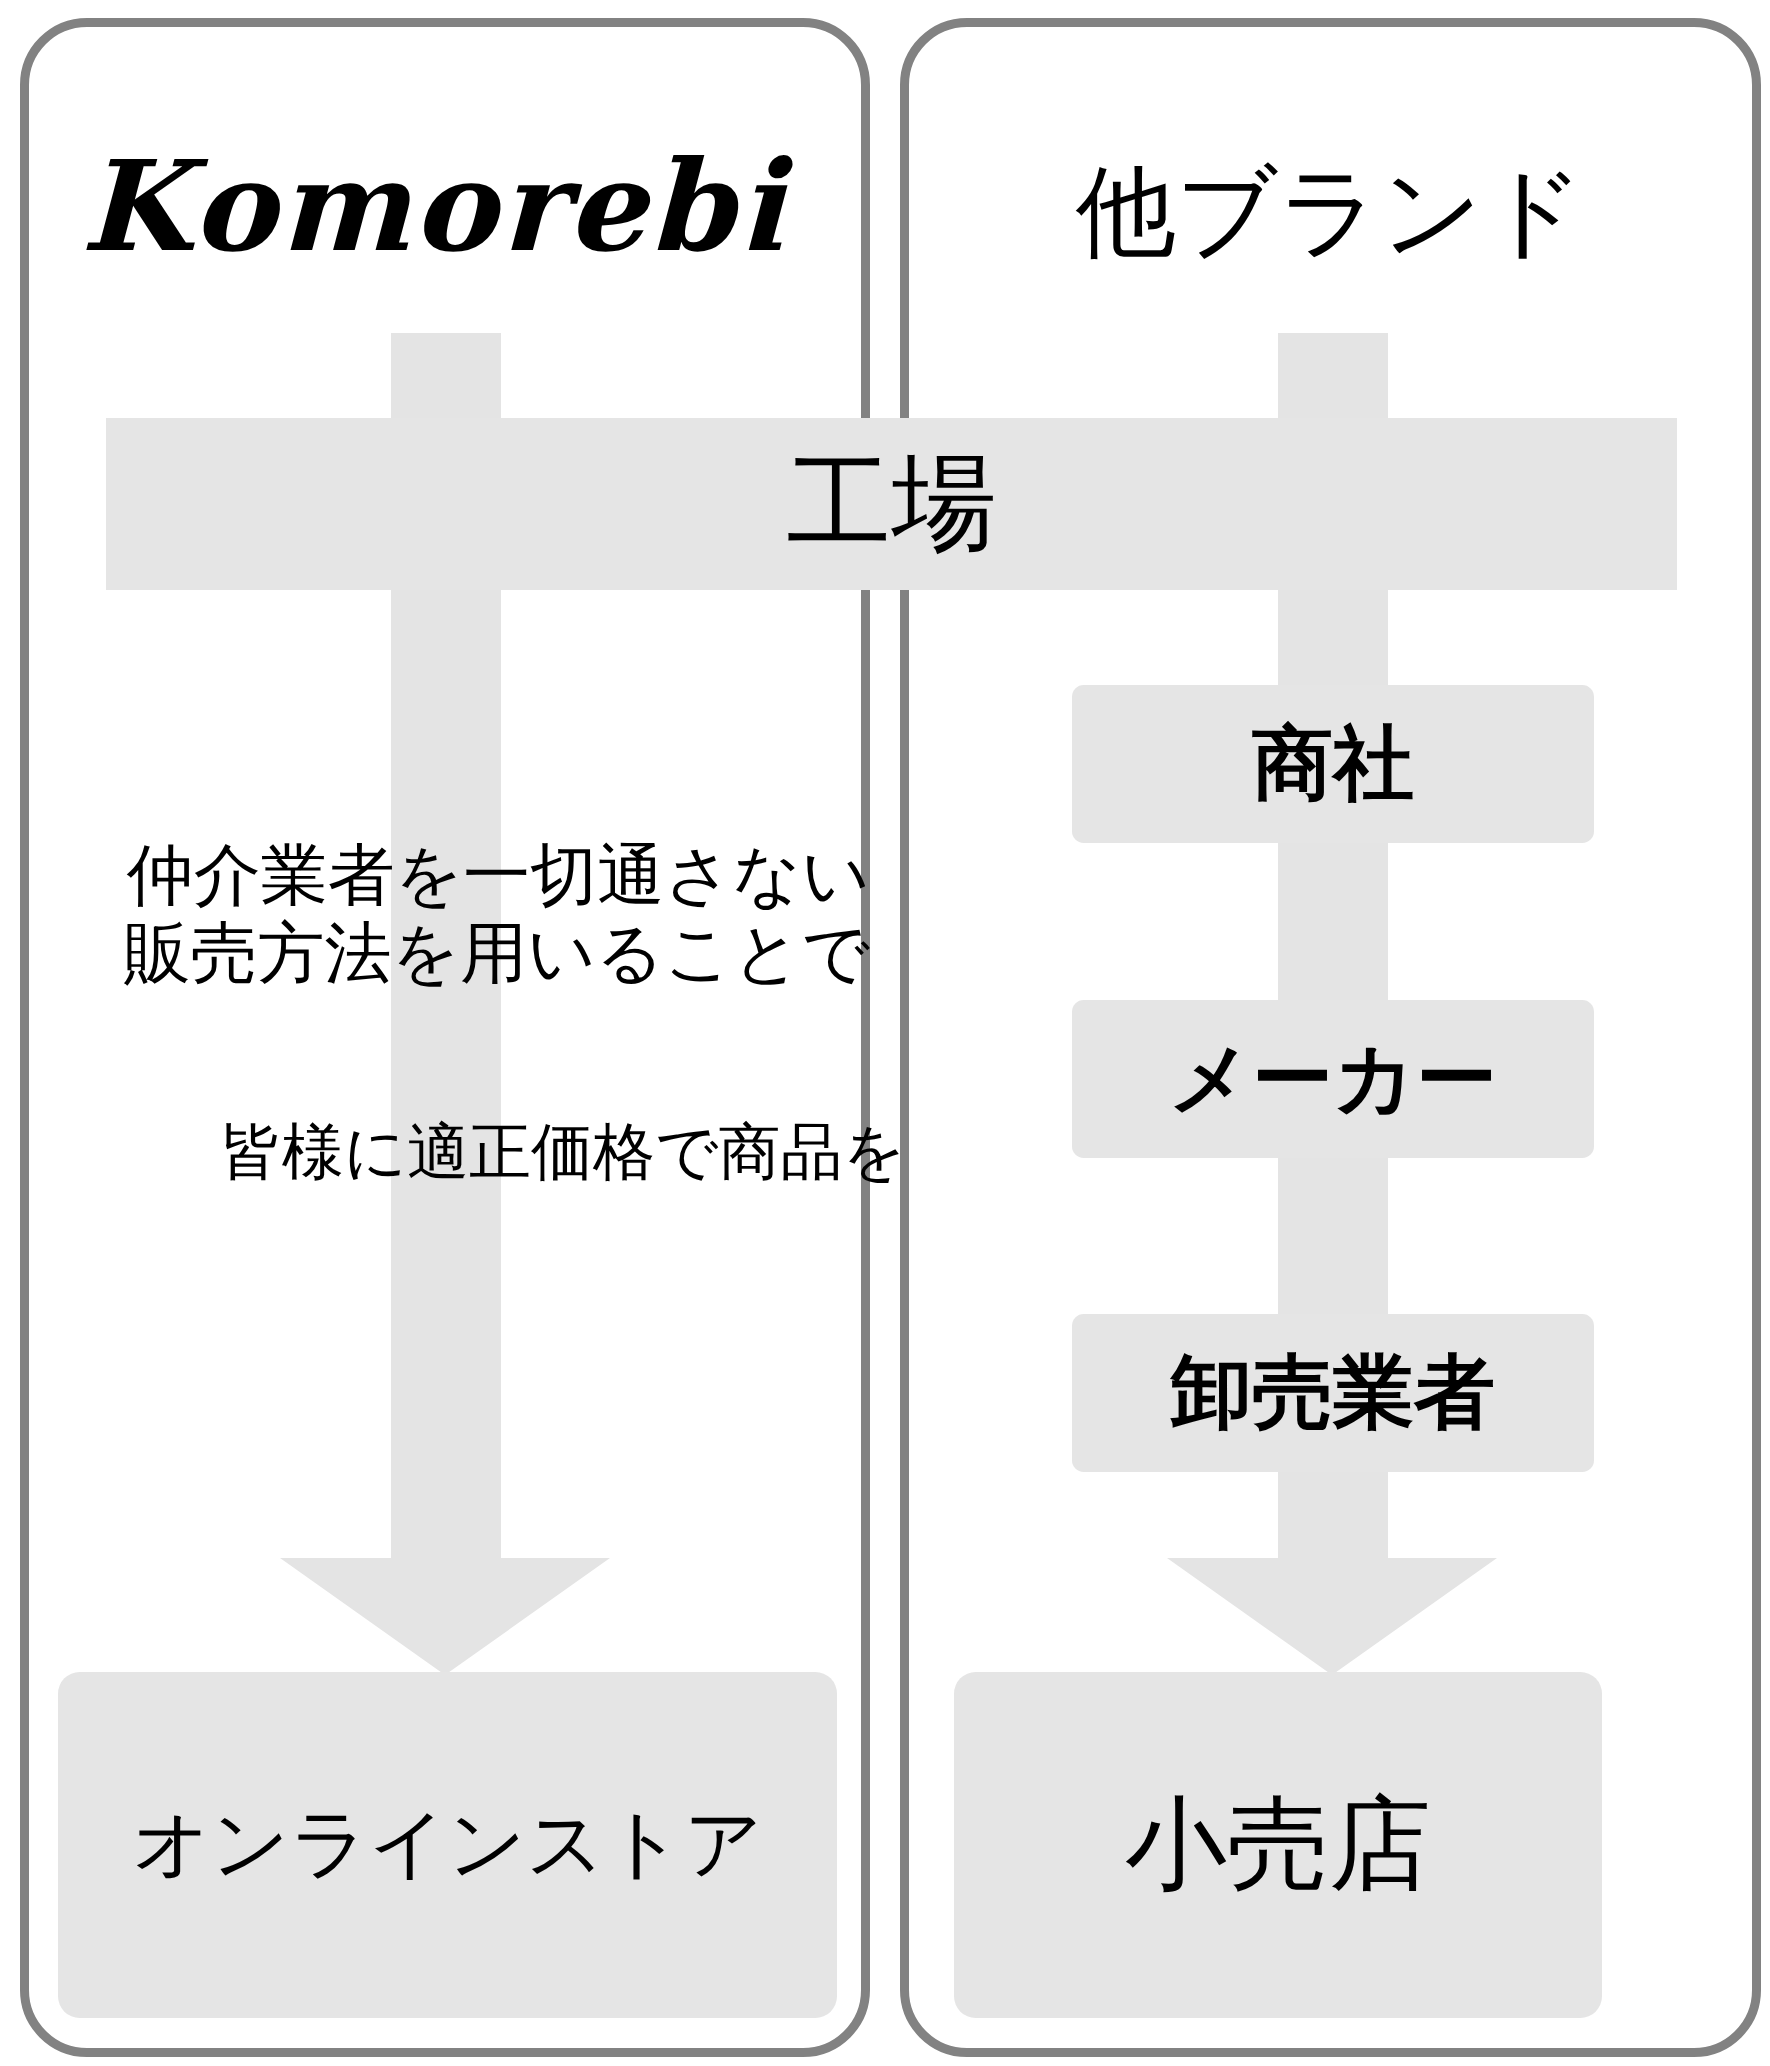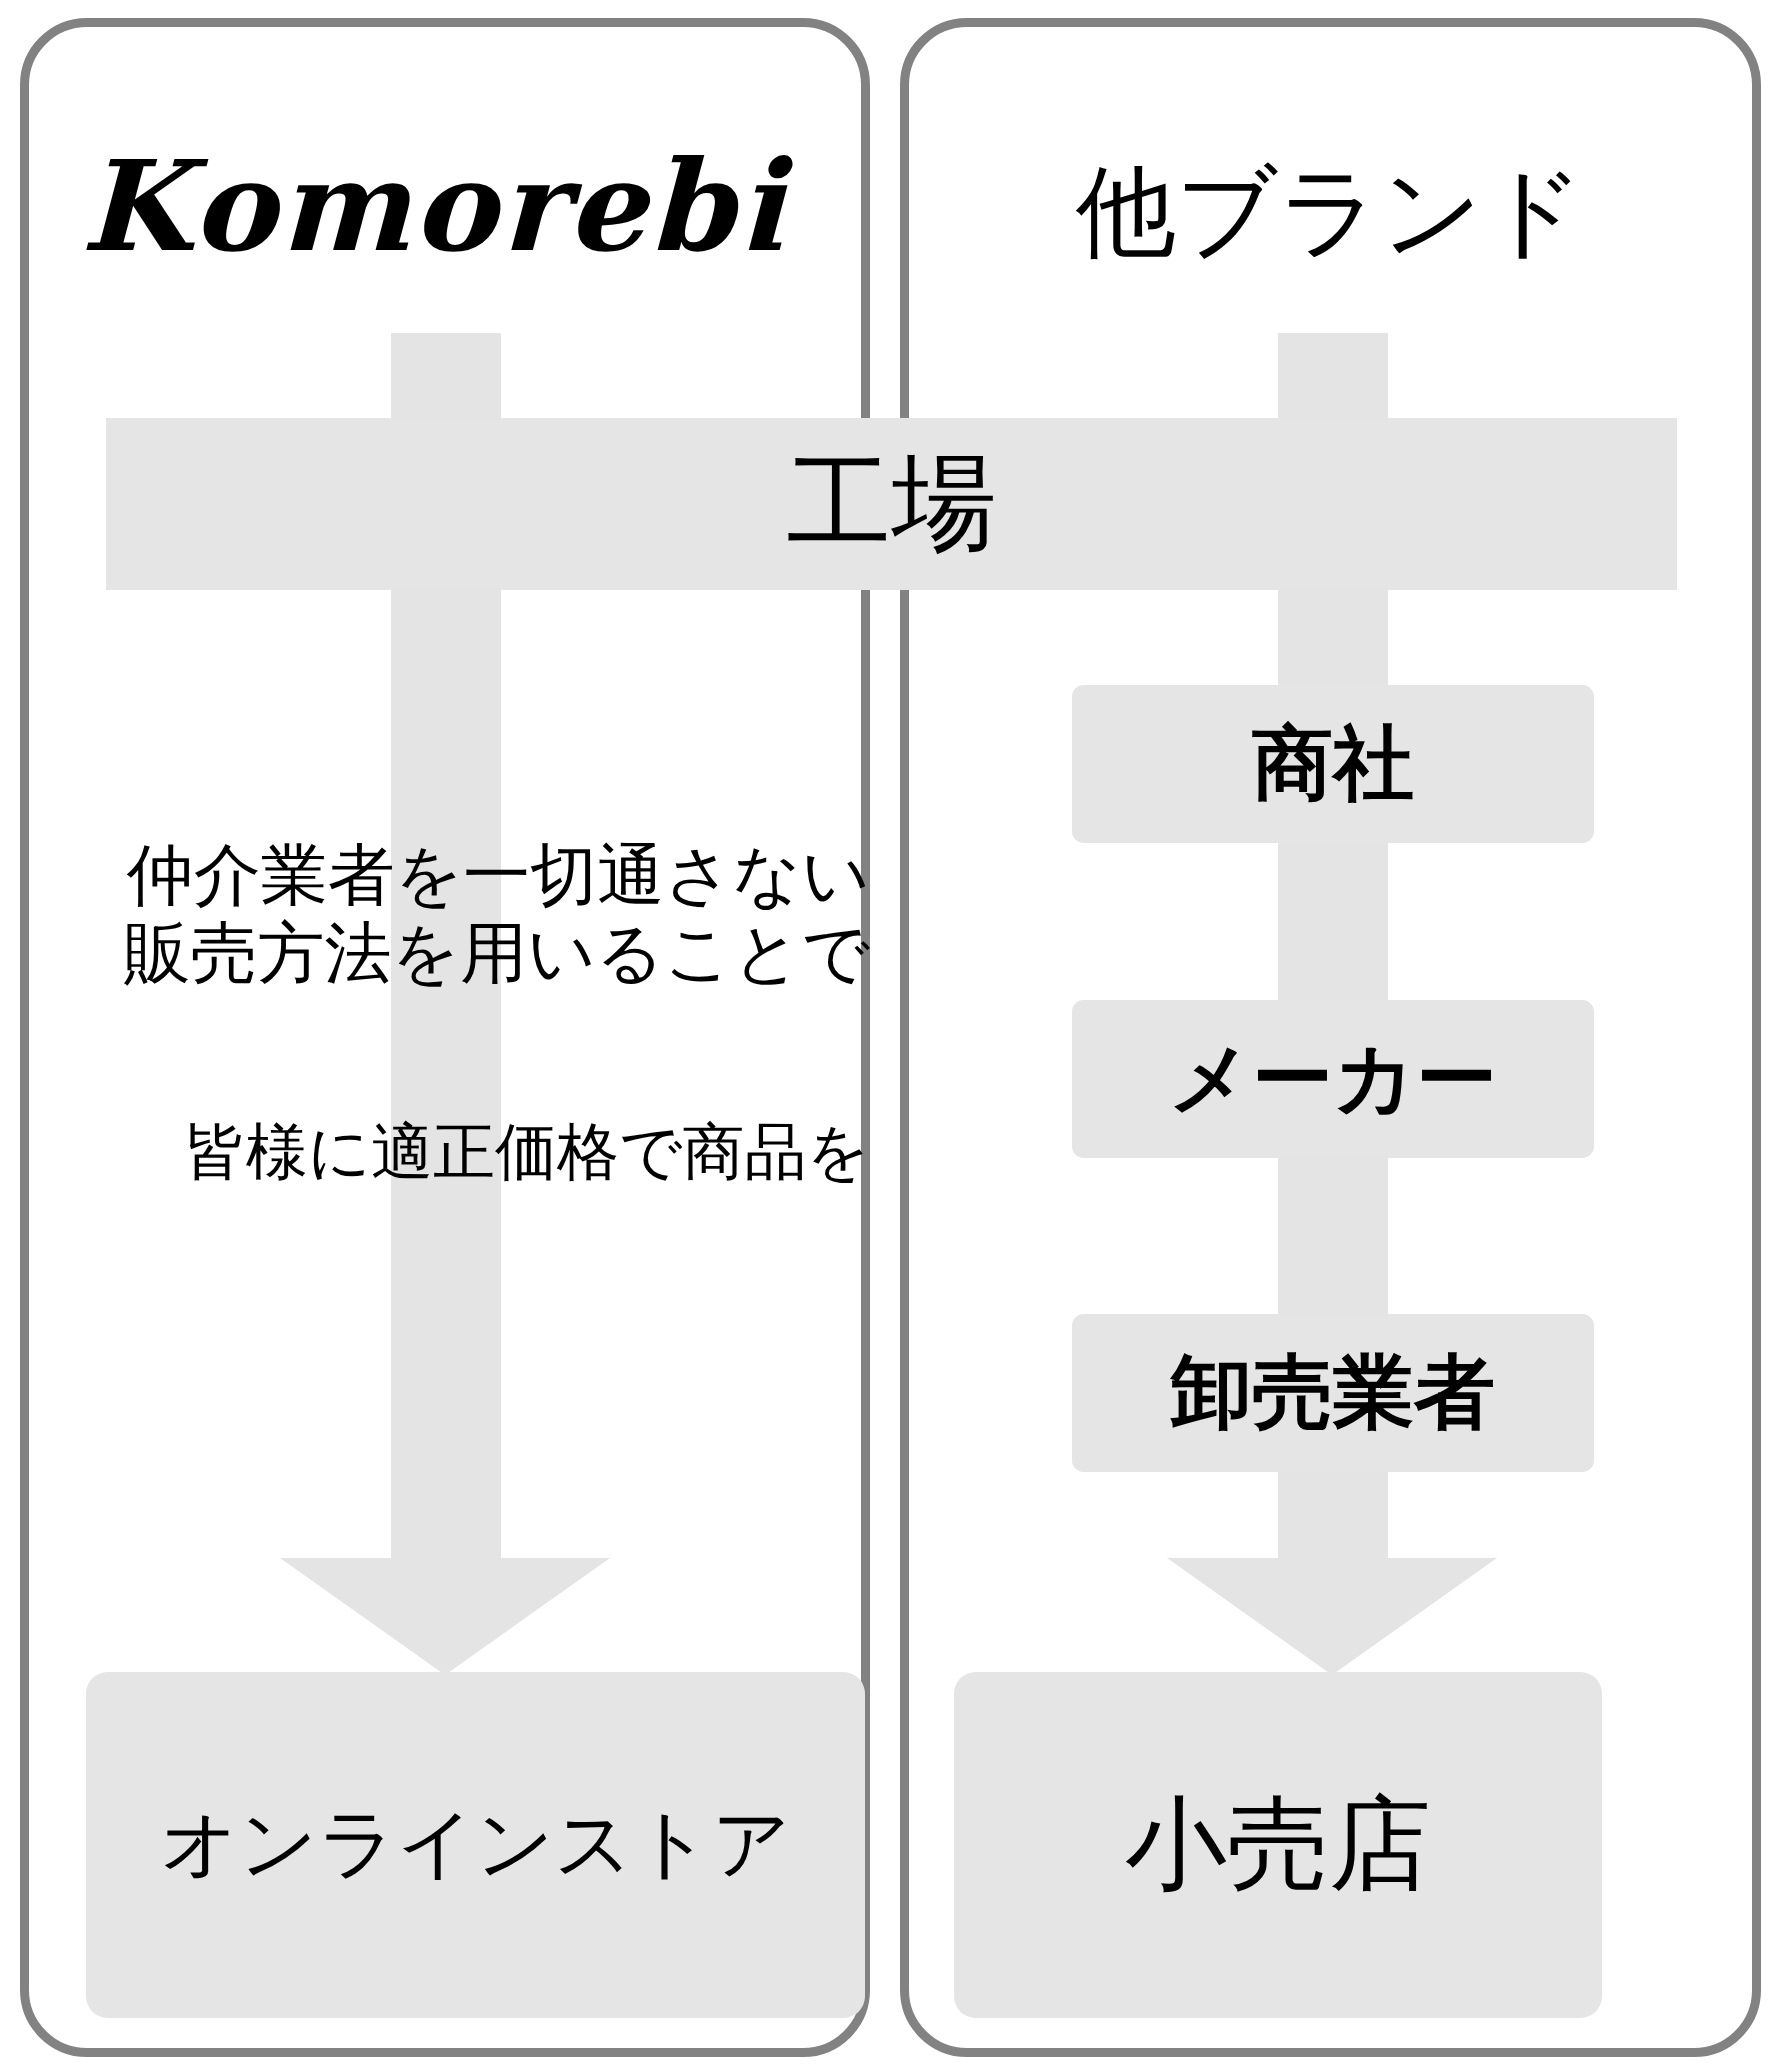--- a/index.html
+++ b/index.html
@@ -114,7 +114,7 @@
     white-space: nowrap;
   }
   .note-1 { top: 836px; font-size: 67px; line-height: 1.17; }
-  .note-2 { top: 1116px; font-size: 62px; line-height: 1.15; }
+  .note-2 { top: 1116px; font-size: 62px; line-height: 1.15; margin-left: 36px; }
 </style>
 </head>
 <body>

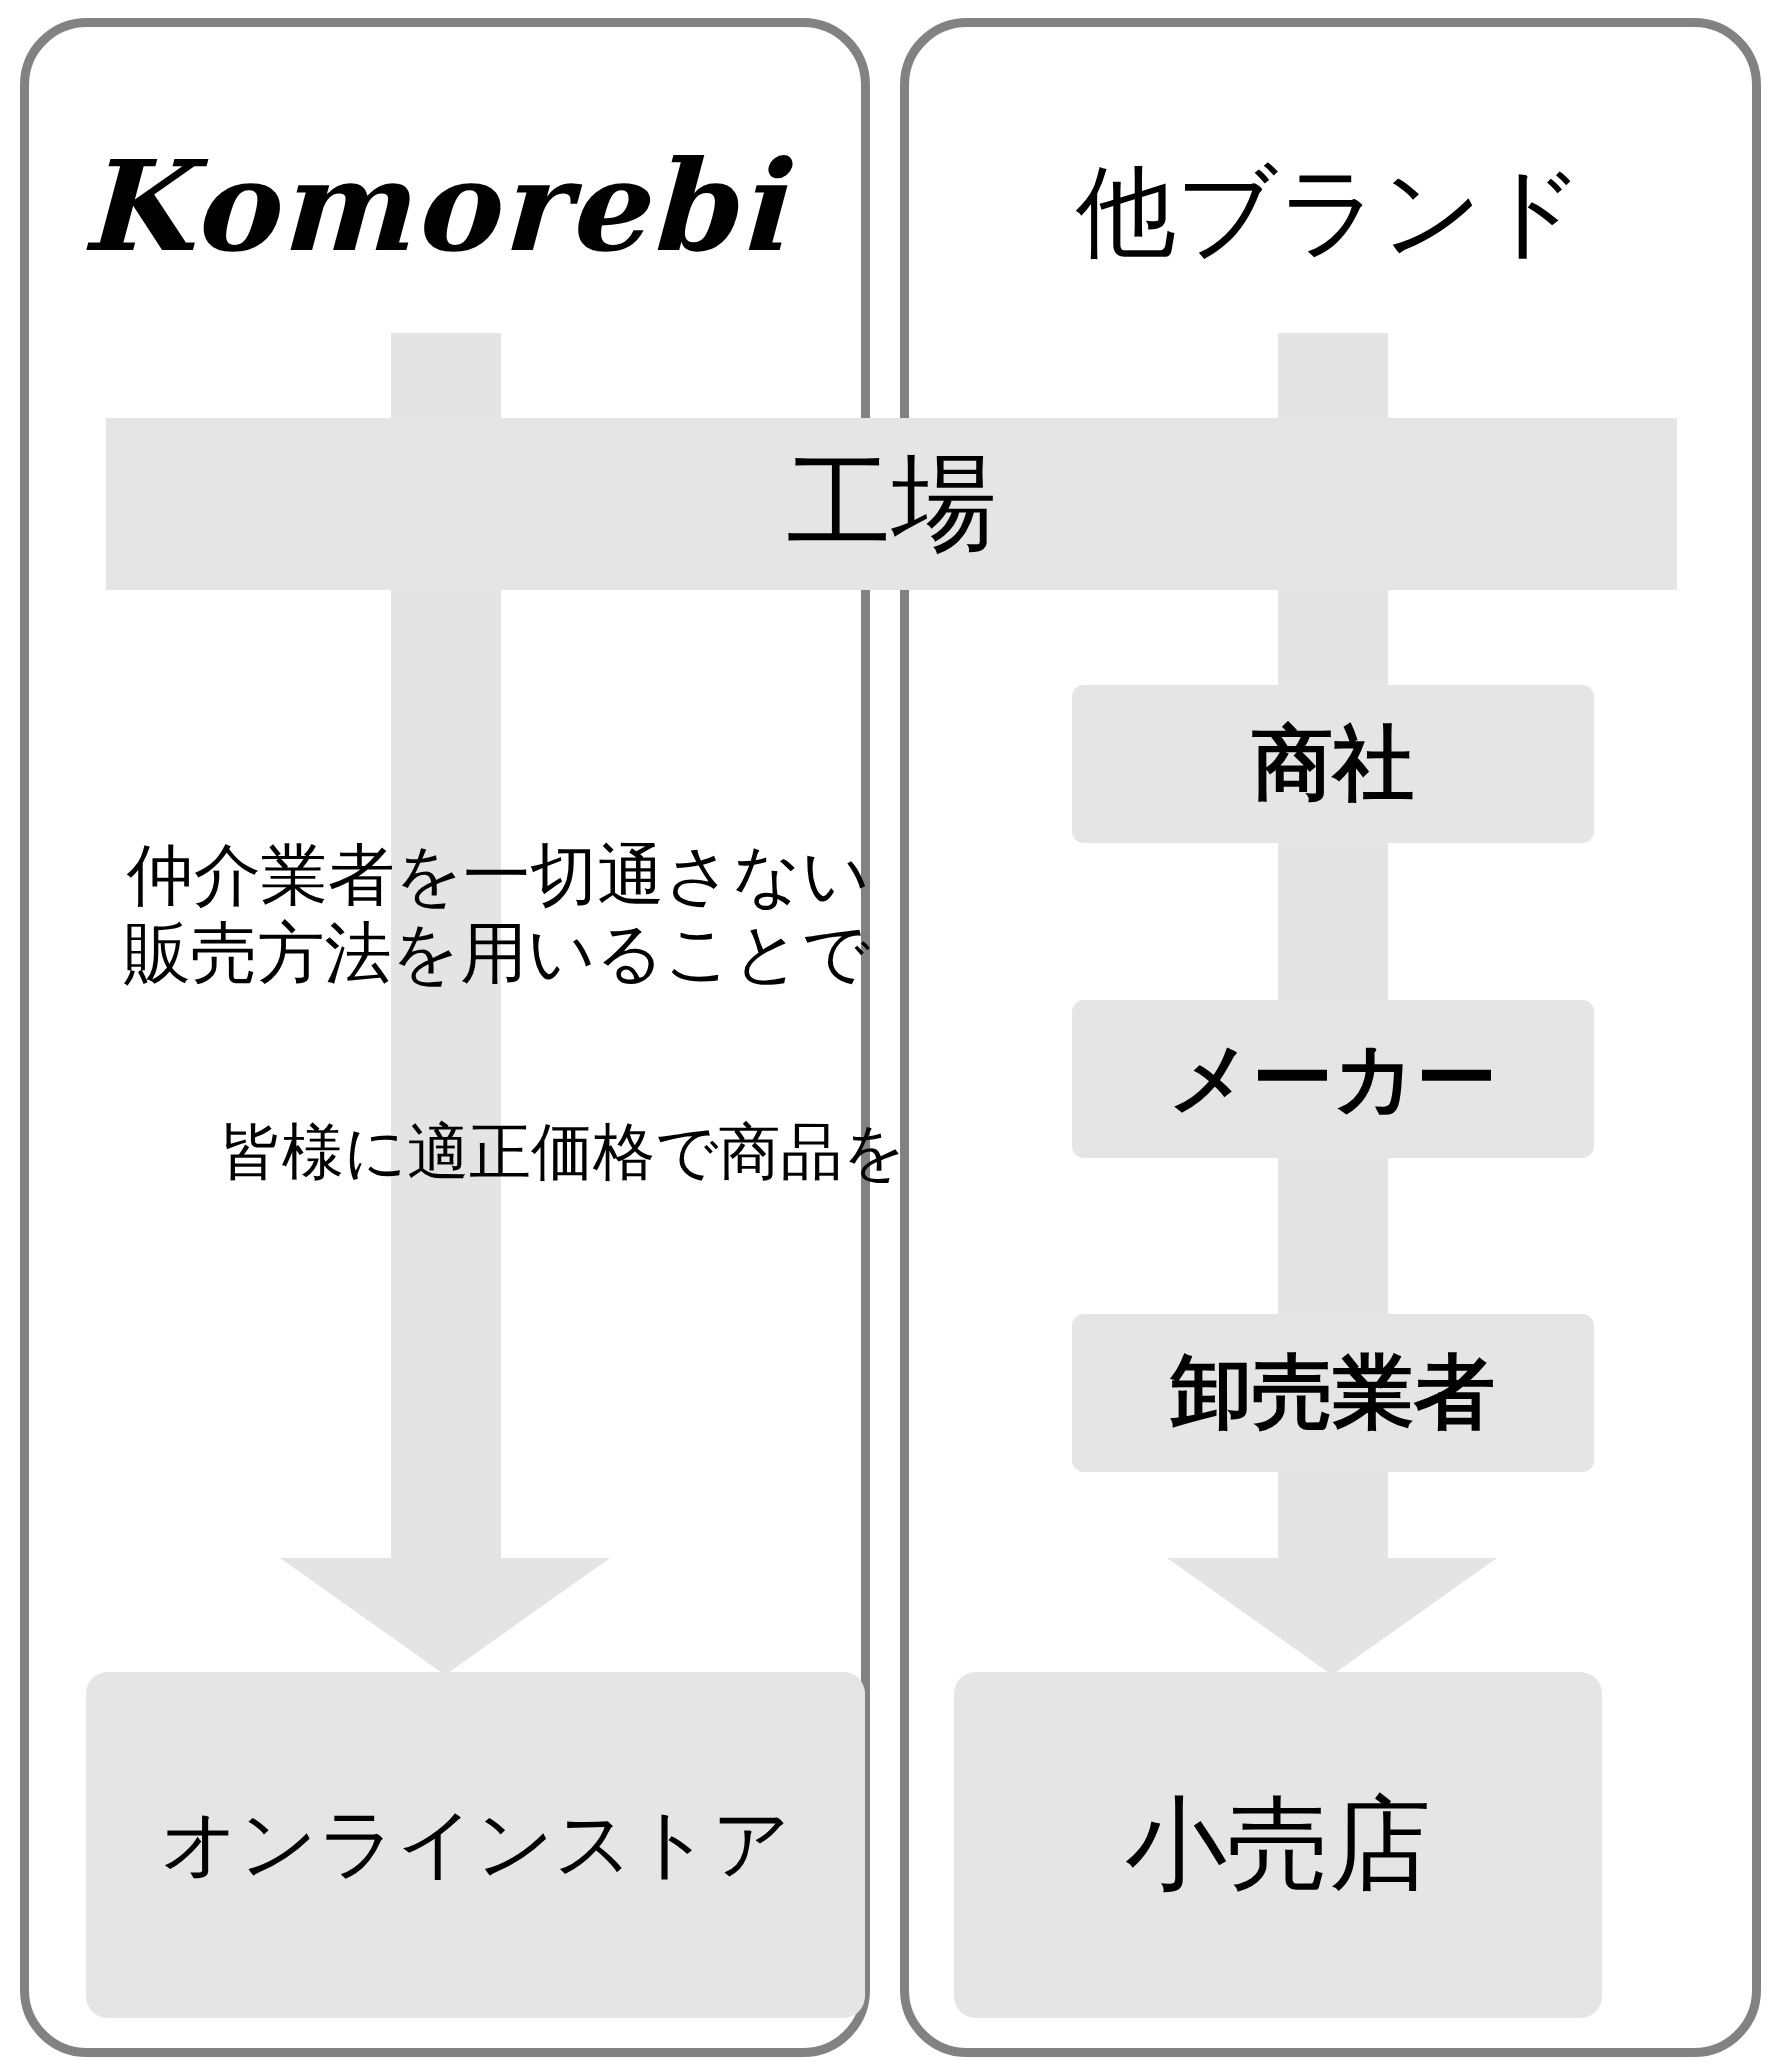--- a/index.html
+++ b/index.html
@@ -81,7 +81,7 @@
     height: 346px;
     border-radius: 21.7px;
   }
-  .dest-online { left: 58px;  width: 779px; font-size: 77px; margin-left: 28px; }
+  .dest-online { left: 58px;  width: 779px; font-size: 77px; }
   .dest-retail { left: 954px; width: 648px; font-size: 102px; }
 
   

